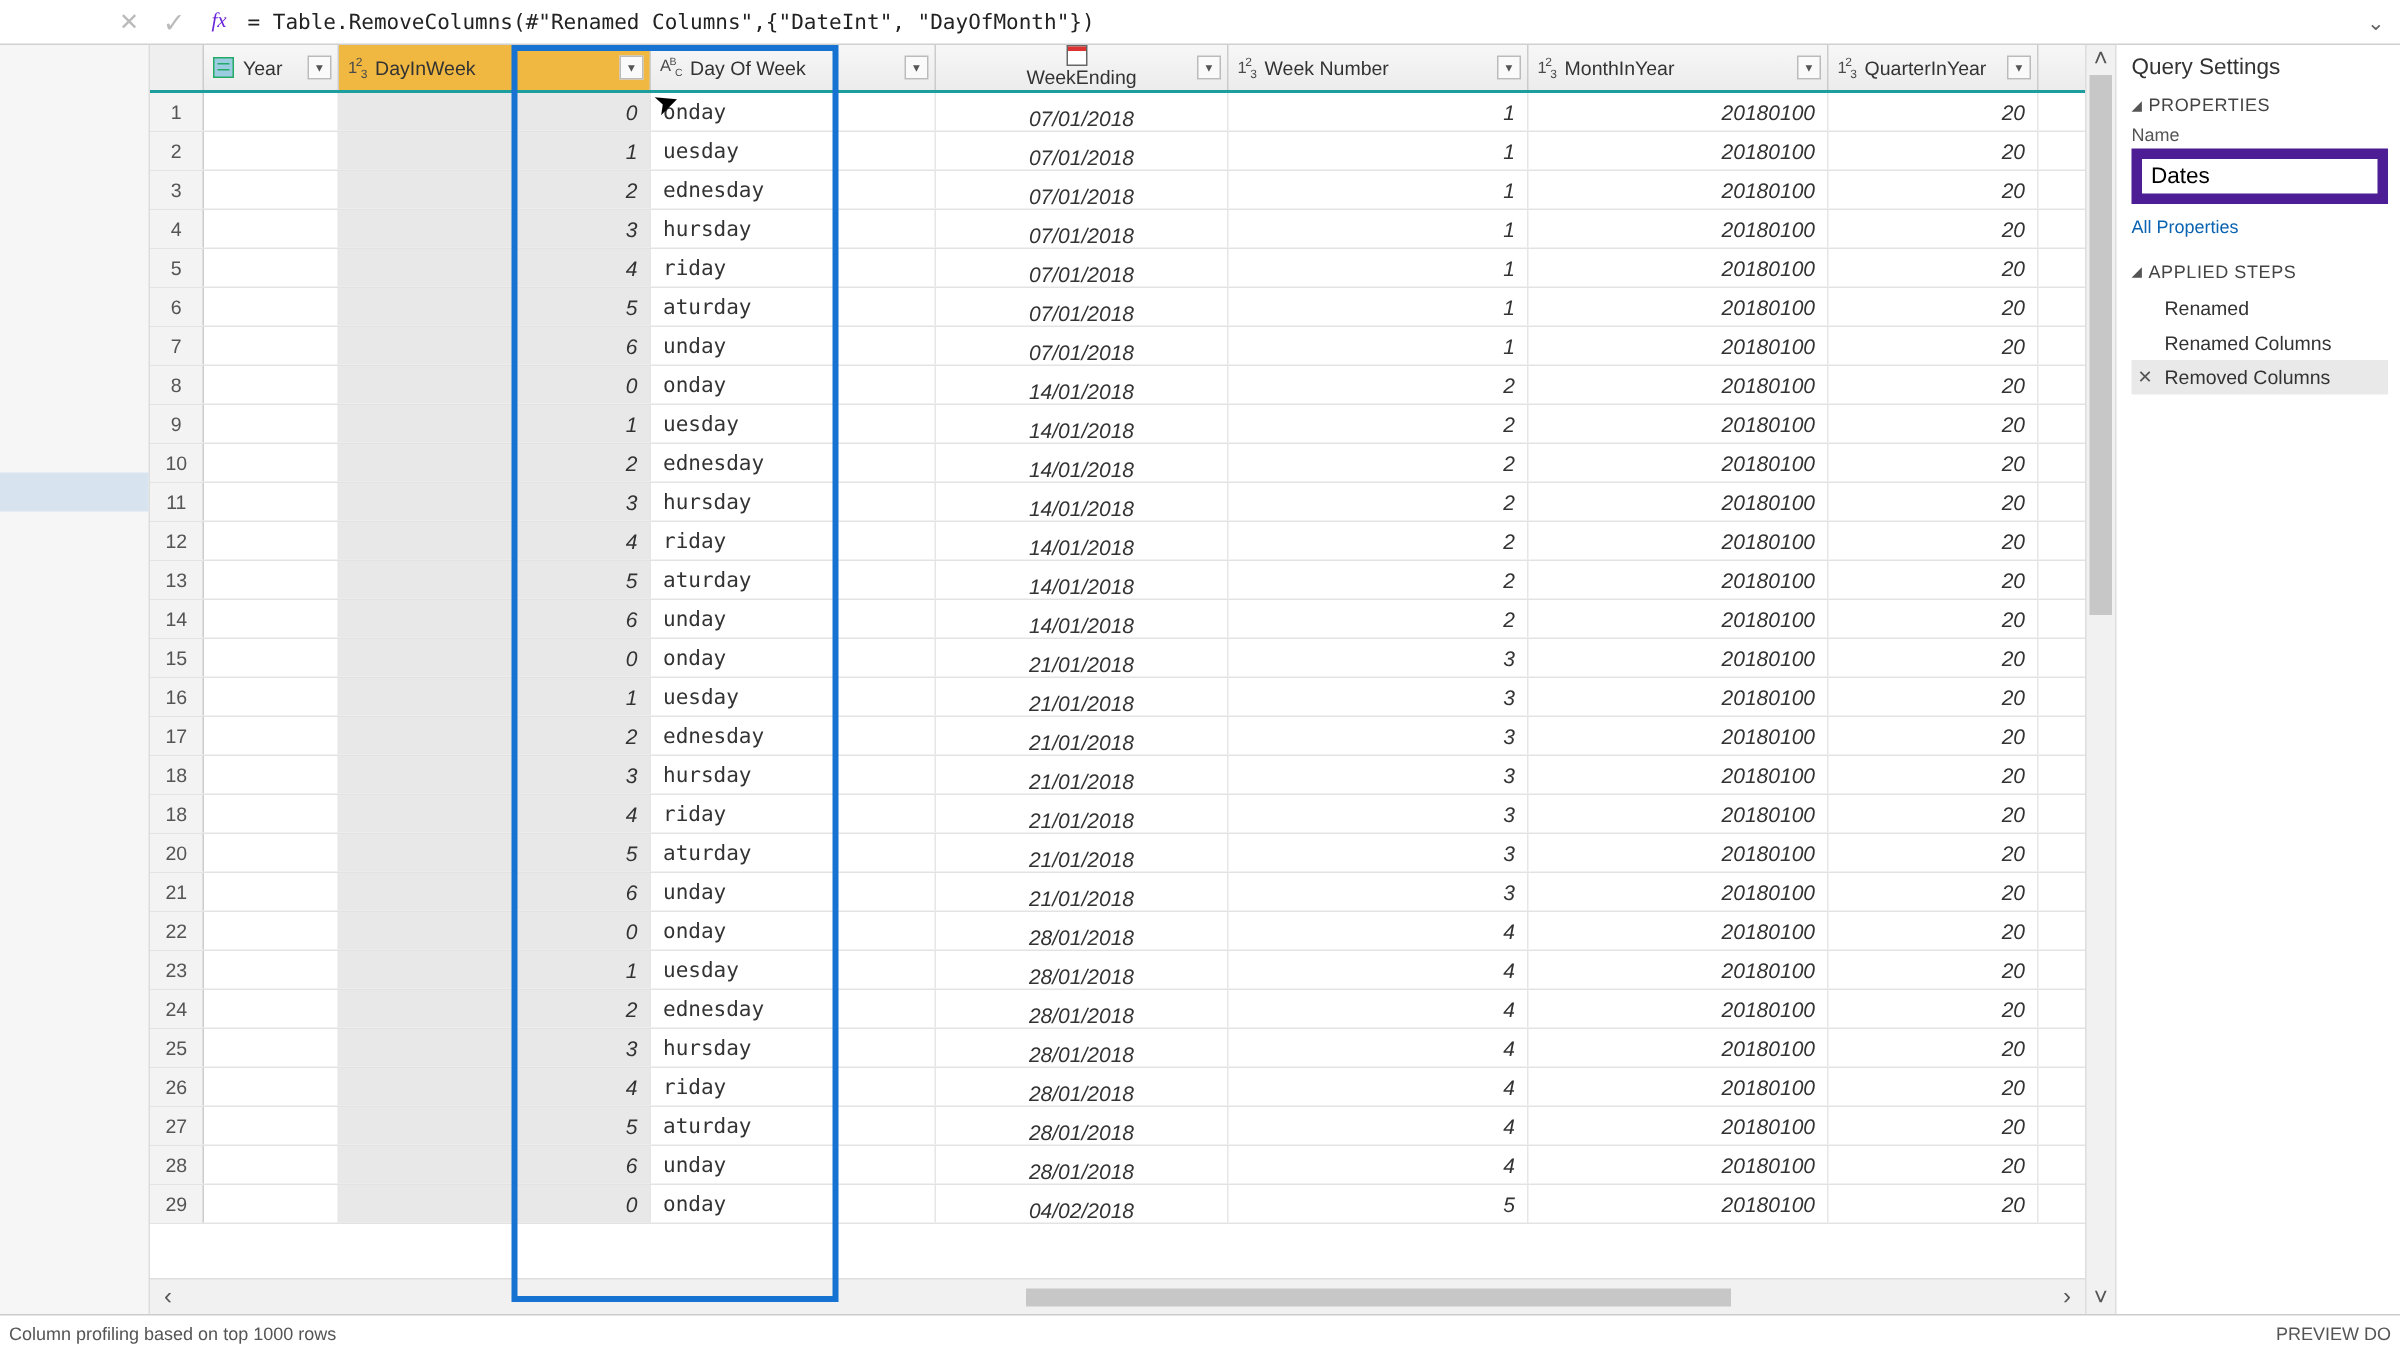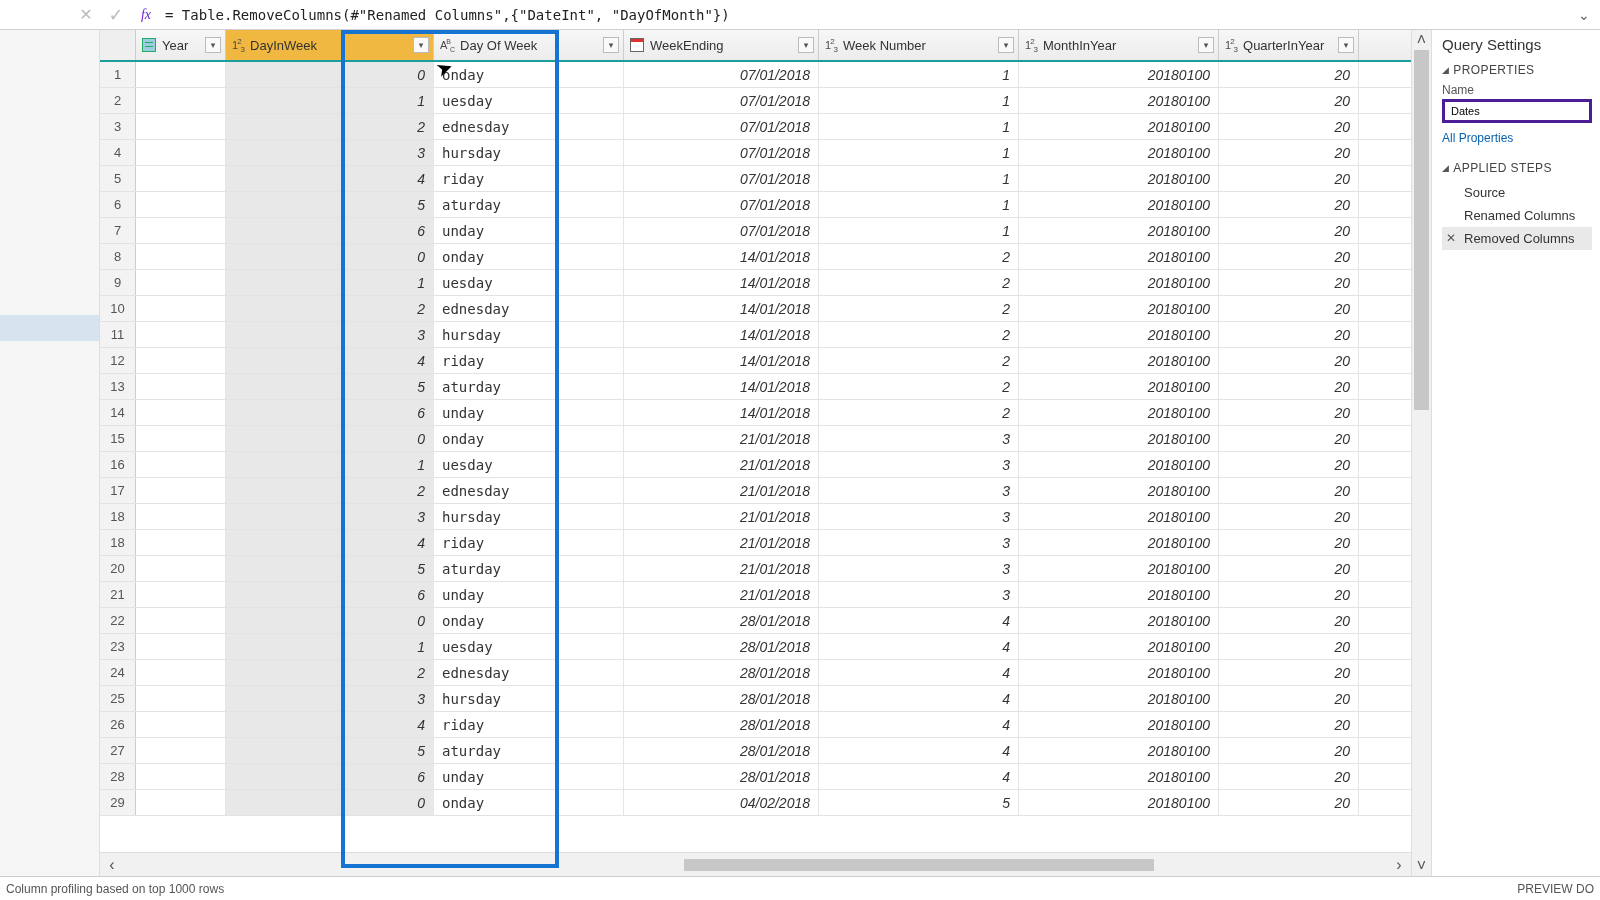--- a/index.html
+++ b/index.html
@@ -74,7 +74,7 @@
   .w-year { width: 90px; }
   .w-dayinweek { width: 208px; }
   .w-dayofweek { width: 190px; }
-  .w-weekending { width: 195px; }
+  .w-weekending { width: 195px; flex-direction: column; }
   .w-weeknum { width: 200px; }
   .w-monthyear { width: 200px; }
   .w-qtr { width: 140px; }

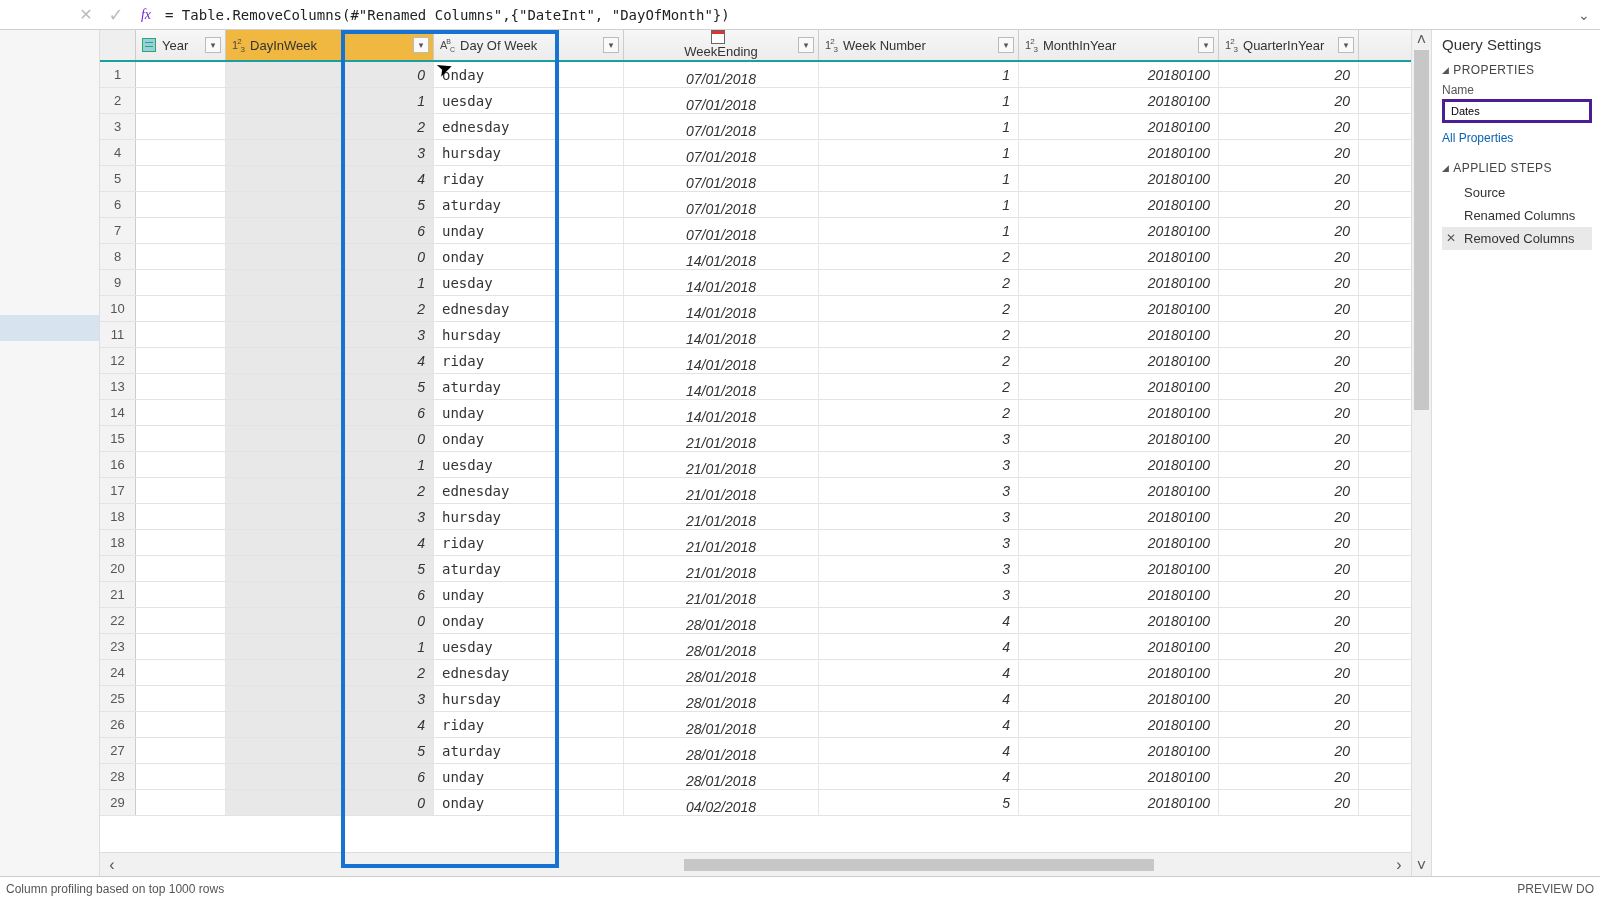--- a/index.html
+++ b/index.html
@@ -92,7 +92,7 @@
   .hscroll .thumb { position:absolute; top:1px; height:12px; left:560px; width:470px; background:#c7c7c7;}
 
   
-  .right-panel { width:169px; border-left:1px solid #ddd; padding: 6px 8px 0 10px; font-size:13px; color:#333; }
+  .right-panel { width:190px; border-left:1px solid #ddd; padding: 6px 8px 0 10px; font-size:13px; color:#333; }
   .rp-title { font-size:15px; color:#333; margin-bottom:10px;}
   .rp-sec { font-size:12px; letter-spacing:0.4px; color:#444; margin:6px 0 4px; display:flex; align-items:center; gap:4px;}
   .rp-sec::before { content:"◢"; font-size:9px; color:#555; transform: rotate(0deg);}

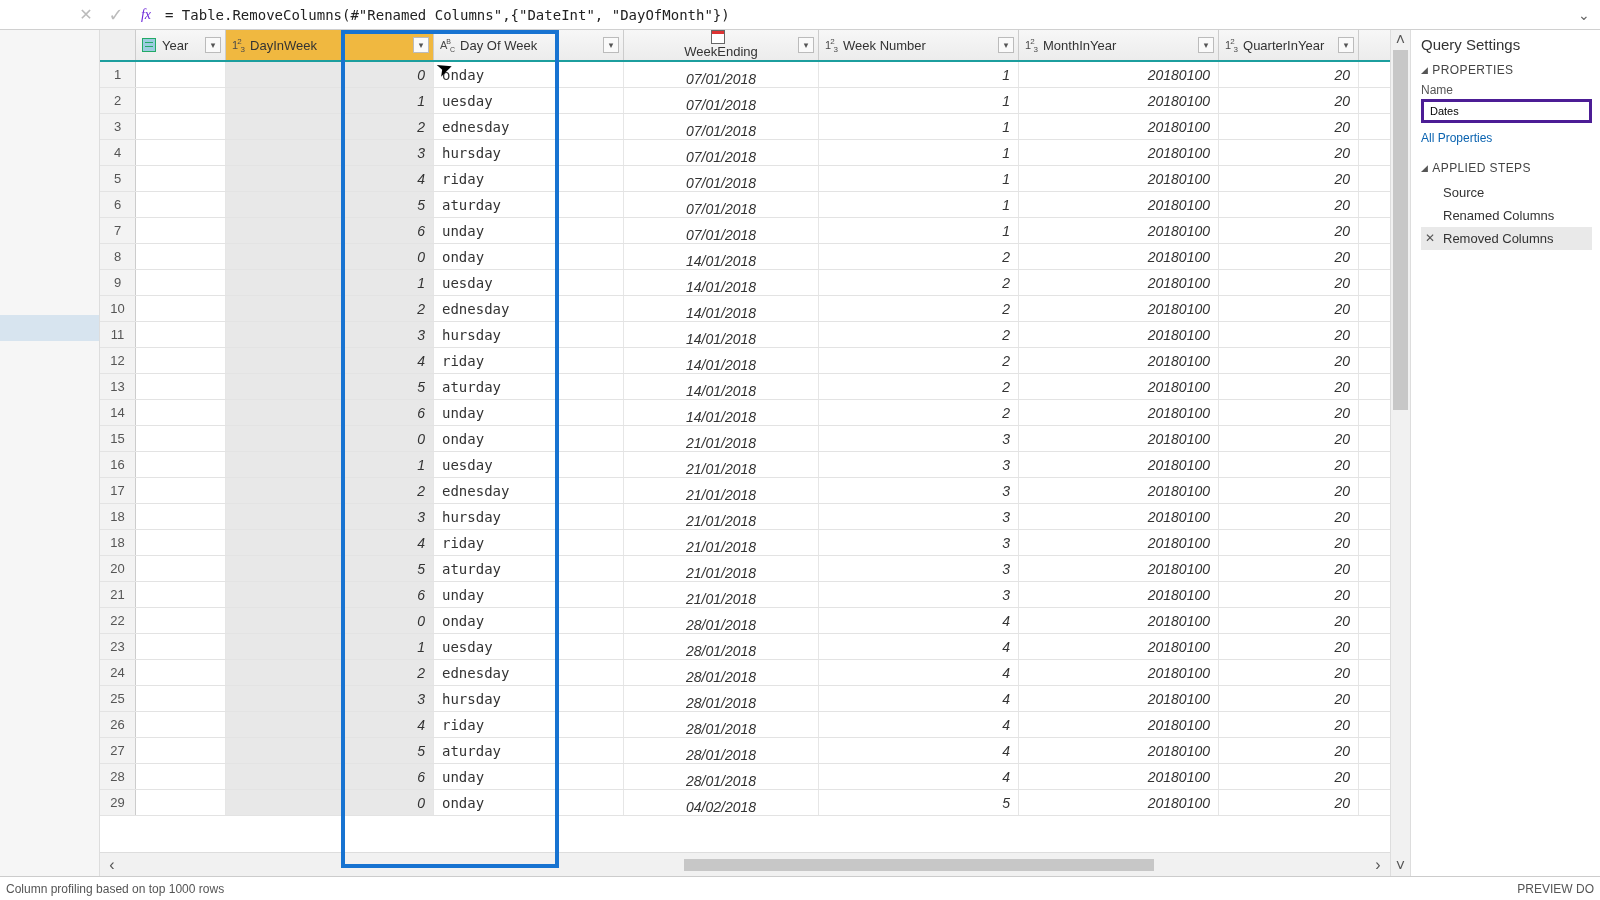--- a/index.html
+++ b/index.html
@@ -97,7 +97,7 @@
   .rp-sec { font-size:12px; letter-spacing:0.4px; color:#444; margin:6px 0 4px; display:flex; align-items:center; gap:4px;}
   .rp-sec::before { content:"◢"; font-size:9px; color:#555; transform: rotate(0deg);}
   .rp-label { font-size:12px; color:#555; margin-top:6px;}
-  .rp-input { width:100%; border:3px solid #4c1d95; padding:3px 6px; font-size:11px; margin-top:2px;}
+  .rp-input { width:100%; border:7px solid #4c1d95; padding:3px 6px; font-size:15px; margin-top:2px;}
   .rp-link { color:#0a63b0; font-size:12px; margin-top:8px; display:block; cursor:pointer;}
   .steps { margin-top:6px;}
   .step { padding:4px 4px 4px 22px; font-size:13px; position:relative; cursor:pointer;}

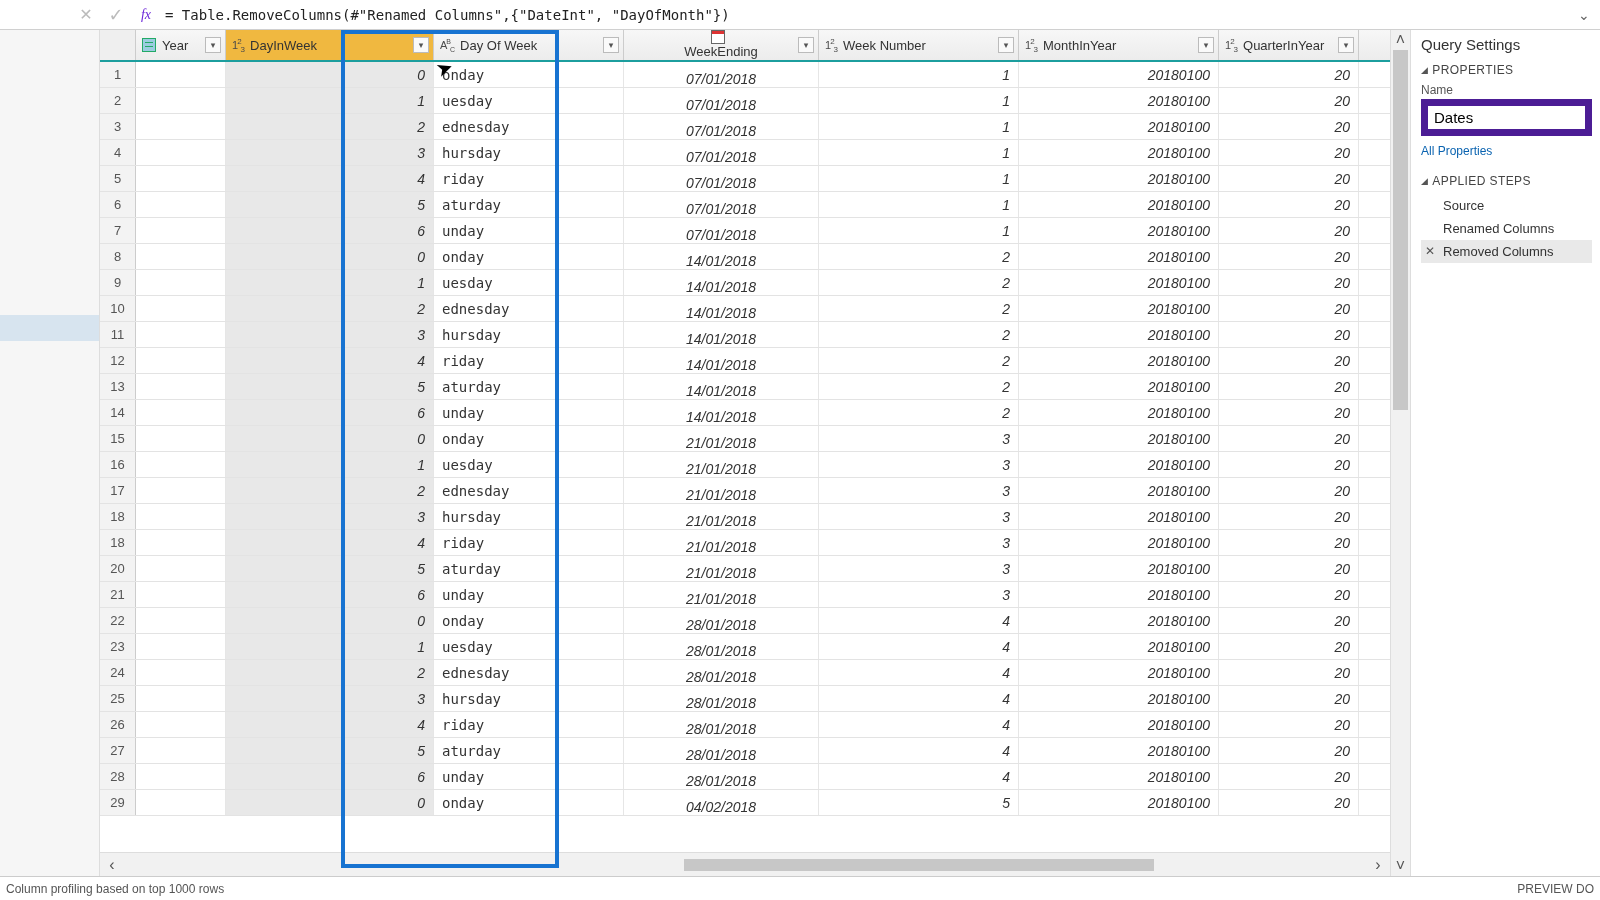--- a/index.html
+++ b/index.html
@@ -485,7 +485,7 @@
       <a class="rp-link">All Properties</a>
       <div class="rp-sec" style="margin-top:16px;">APPLIED STEPS</div>
       <div class="steps" id="steps">
-          <div class="step"><span>Source</span></div>
+          <div class="step"><span>Renamed</span></div>
           <div class="step"><span>Renamed Columns</span></div>
           <div class="step sel"><span class="x">✕</span><span>Removed Columns</span></div>
         </div>

